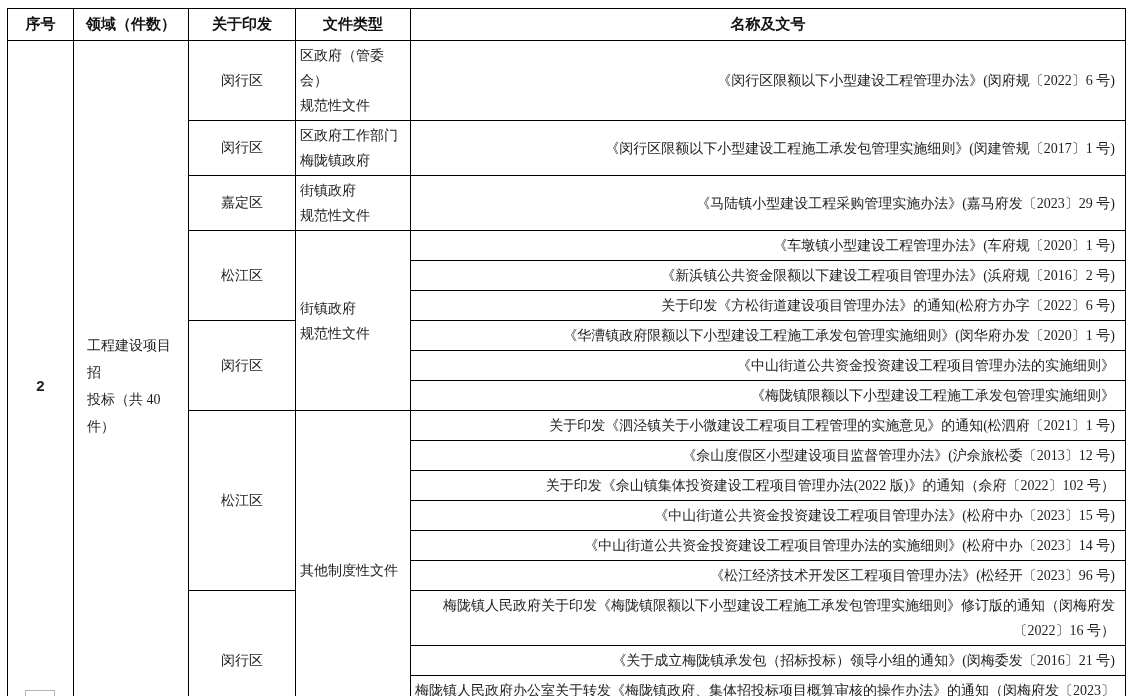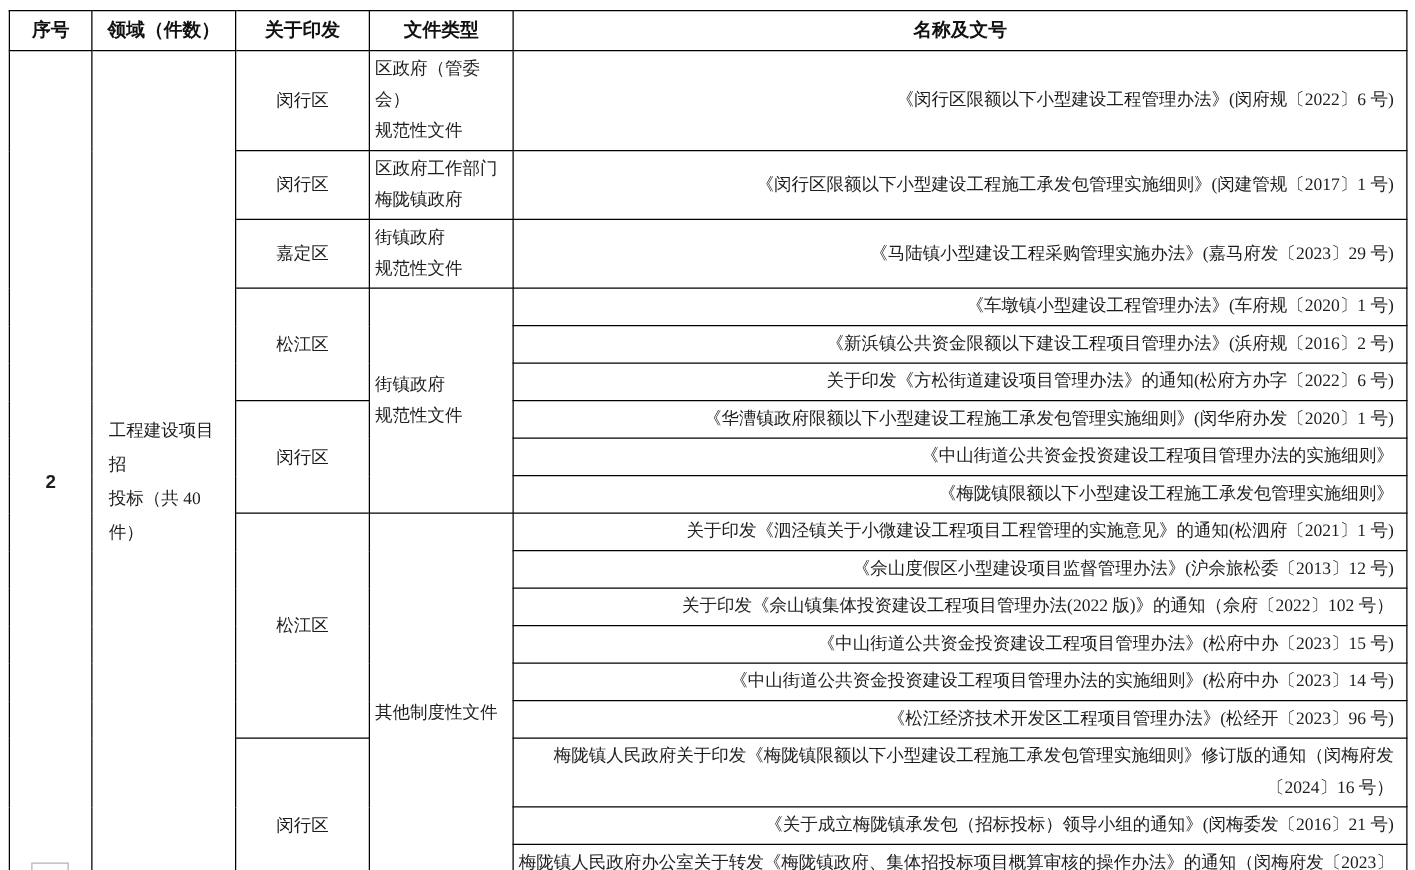--- a/index.html
+++ b/index.html
@@ -167,7 +167,7 @@
 
   <tr style="height:50px">
     <td class="resp" rowspan="3">闵行区</td>
-    <td class="name">梅陇镇人民政府关于印发《梅陇镇限额以下小型建设工程施工承发包管理实施细则》修订版的通知（闵梅府发〔2024〕16 号）</td>
+    <td class="name">梅陇镇人民政府关于印发《梅陇镇限额以下小型建设工程施工承发包管理实施细则》修订版的通知（闵梅府发〔2022〕16 号）</td>
   </tr>
   <tr style="height:29px">
     <td class="name">《关于成立梅陇镇承发包（招标投标）领导小组的通知》(闵梅委发〔2016〕21 号)</td>

